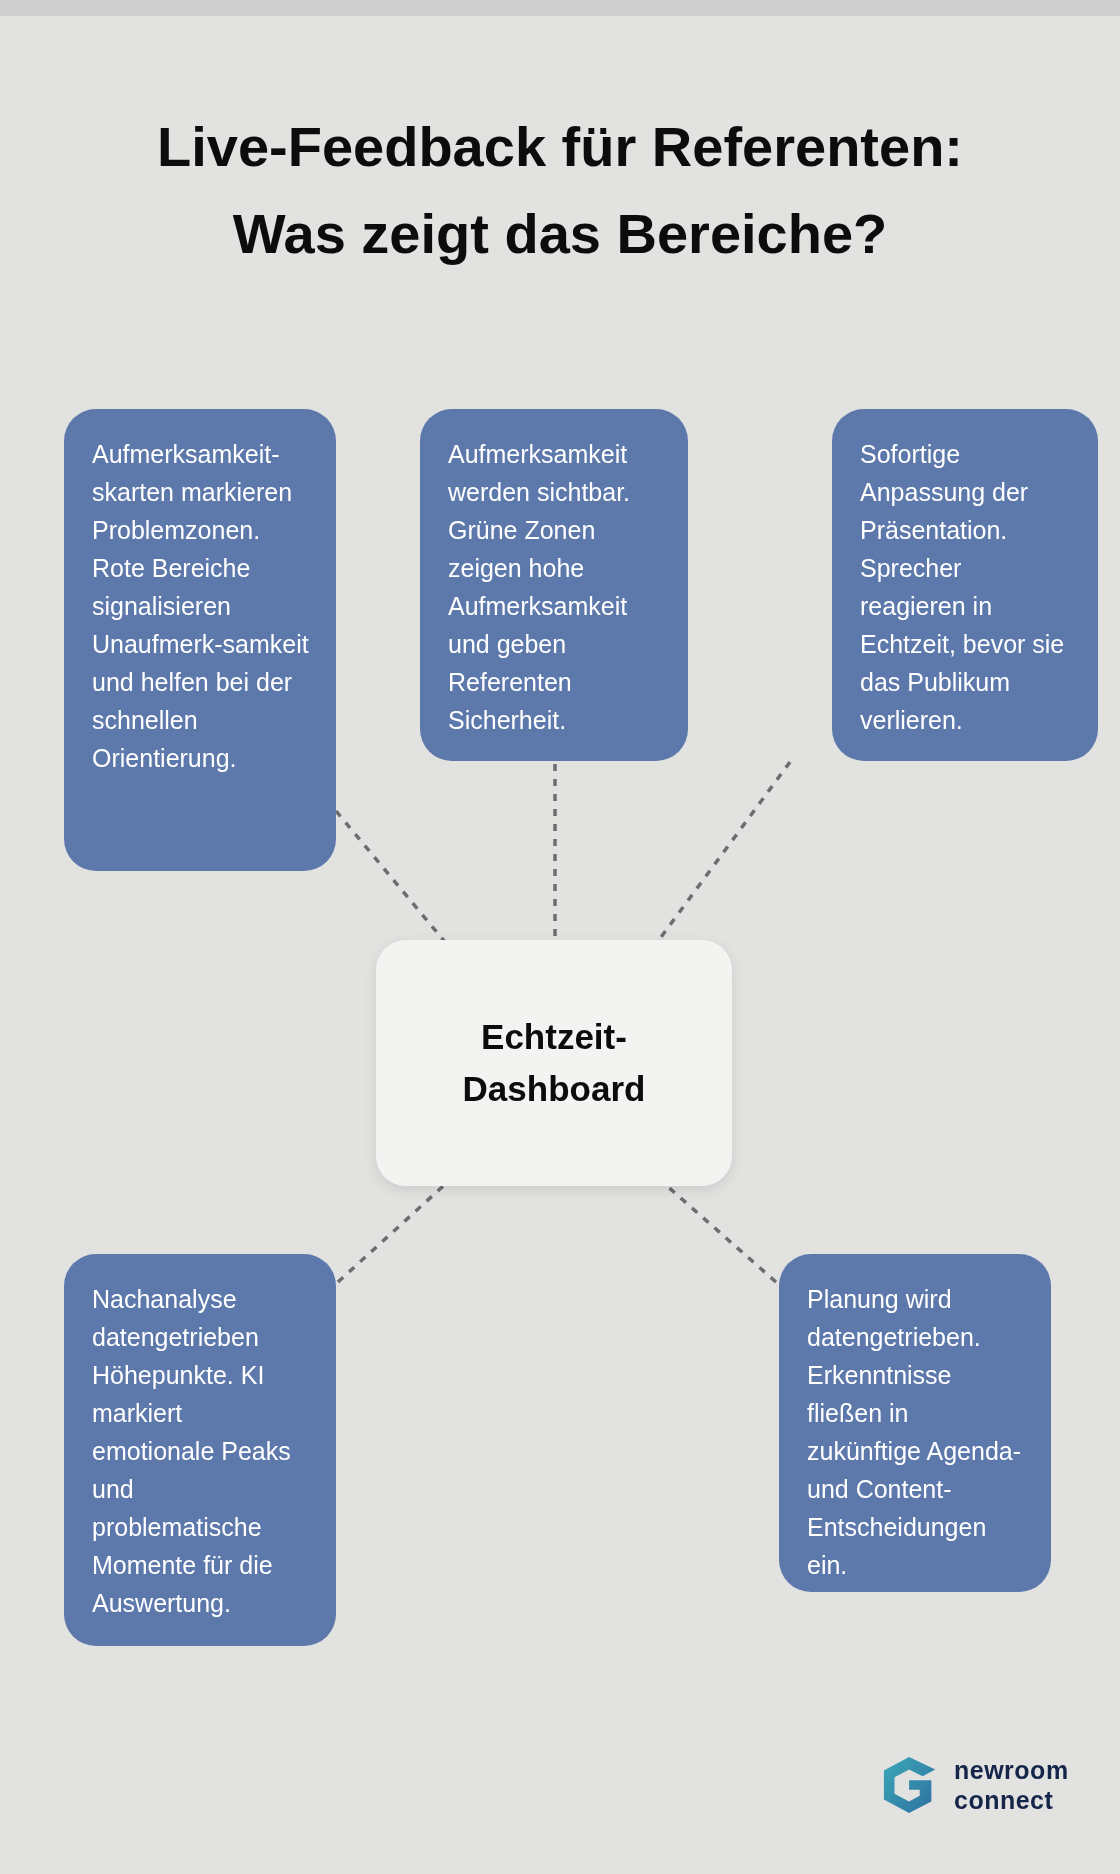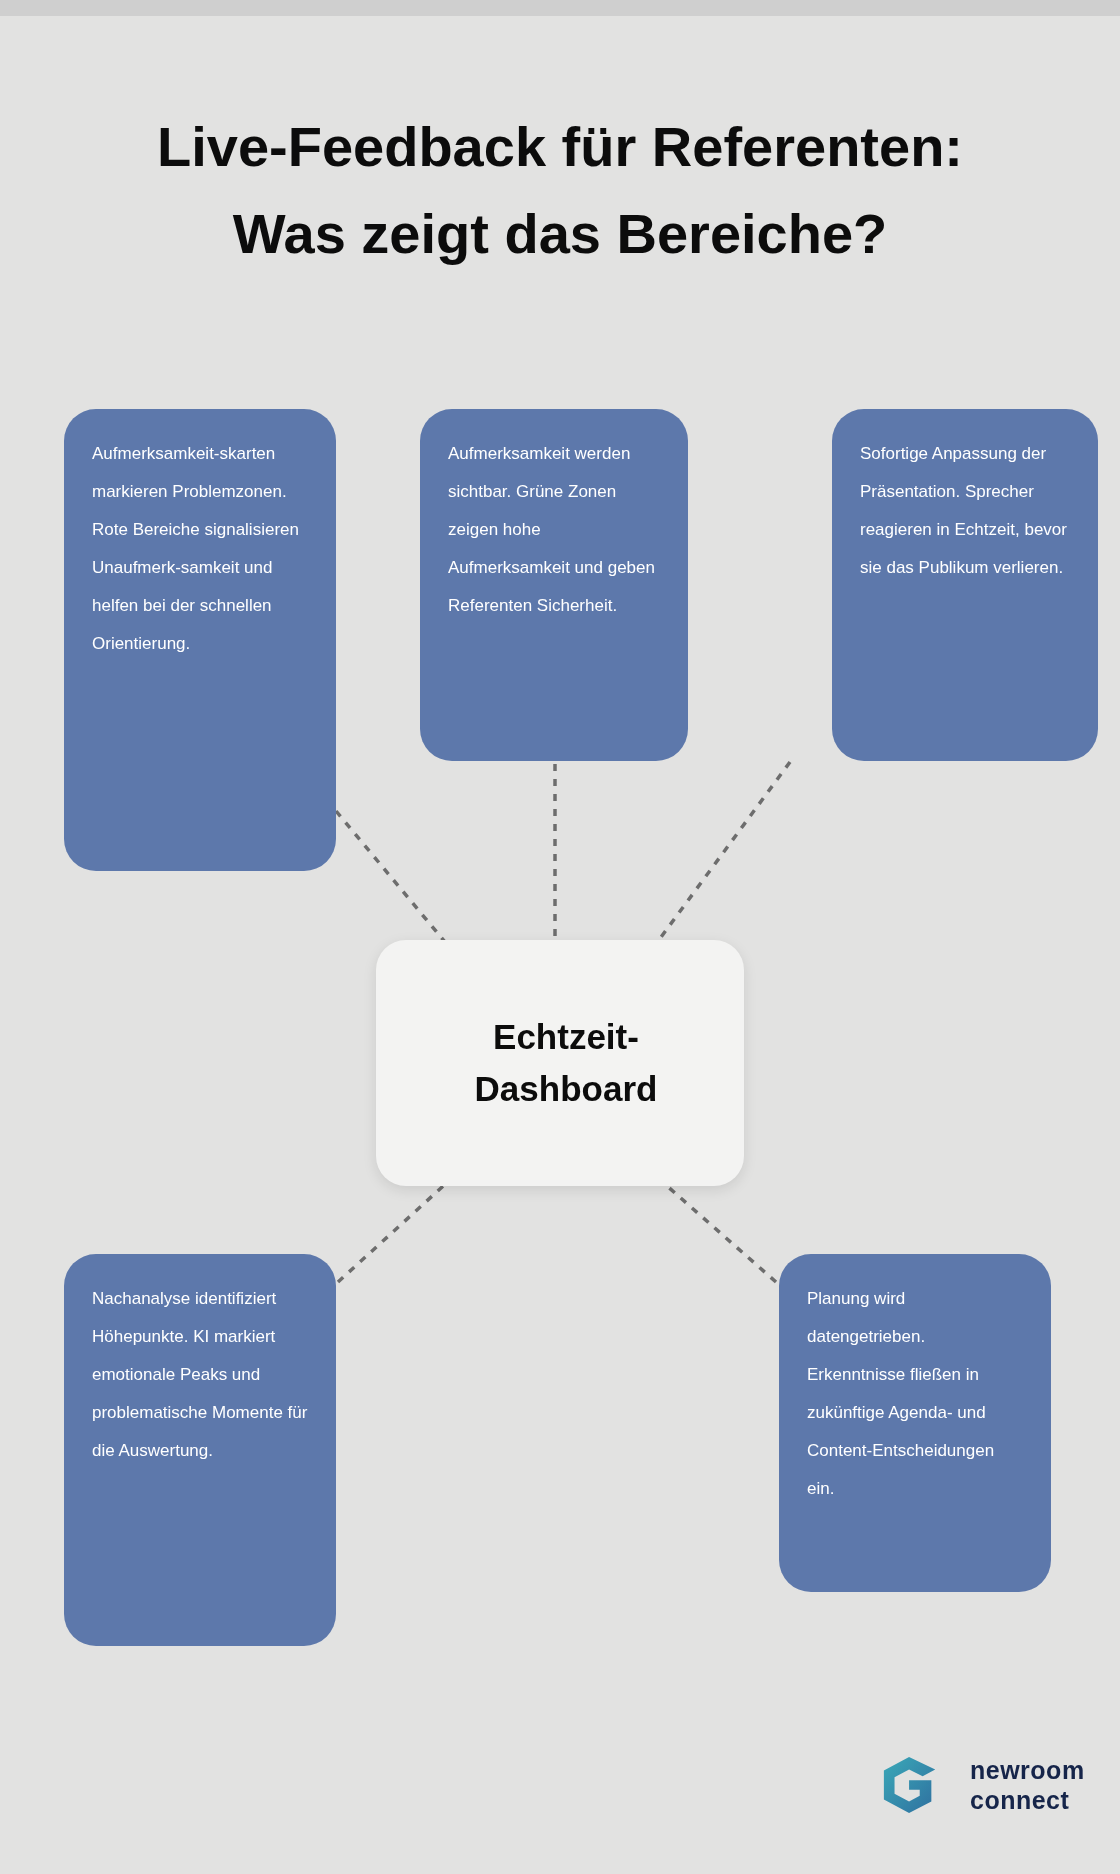--- a/index.html
+++ b/index.html
@@ -41,7 +41,7 @@
     background: #5d78ab;
     border-radius: 32px;
     color: #ffffff;
-    font-size: 17px;
+    font-size: 25px;
     line-height: 38px;
     padding: 26px 26px 24px 28px;
     box-sizing: border-box;

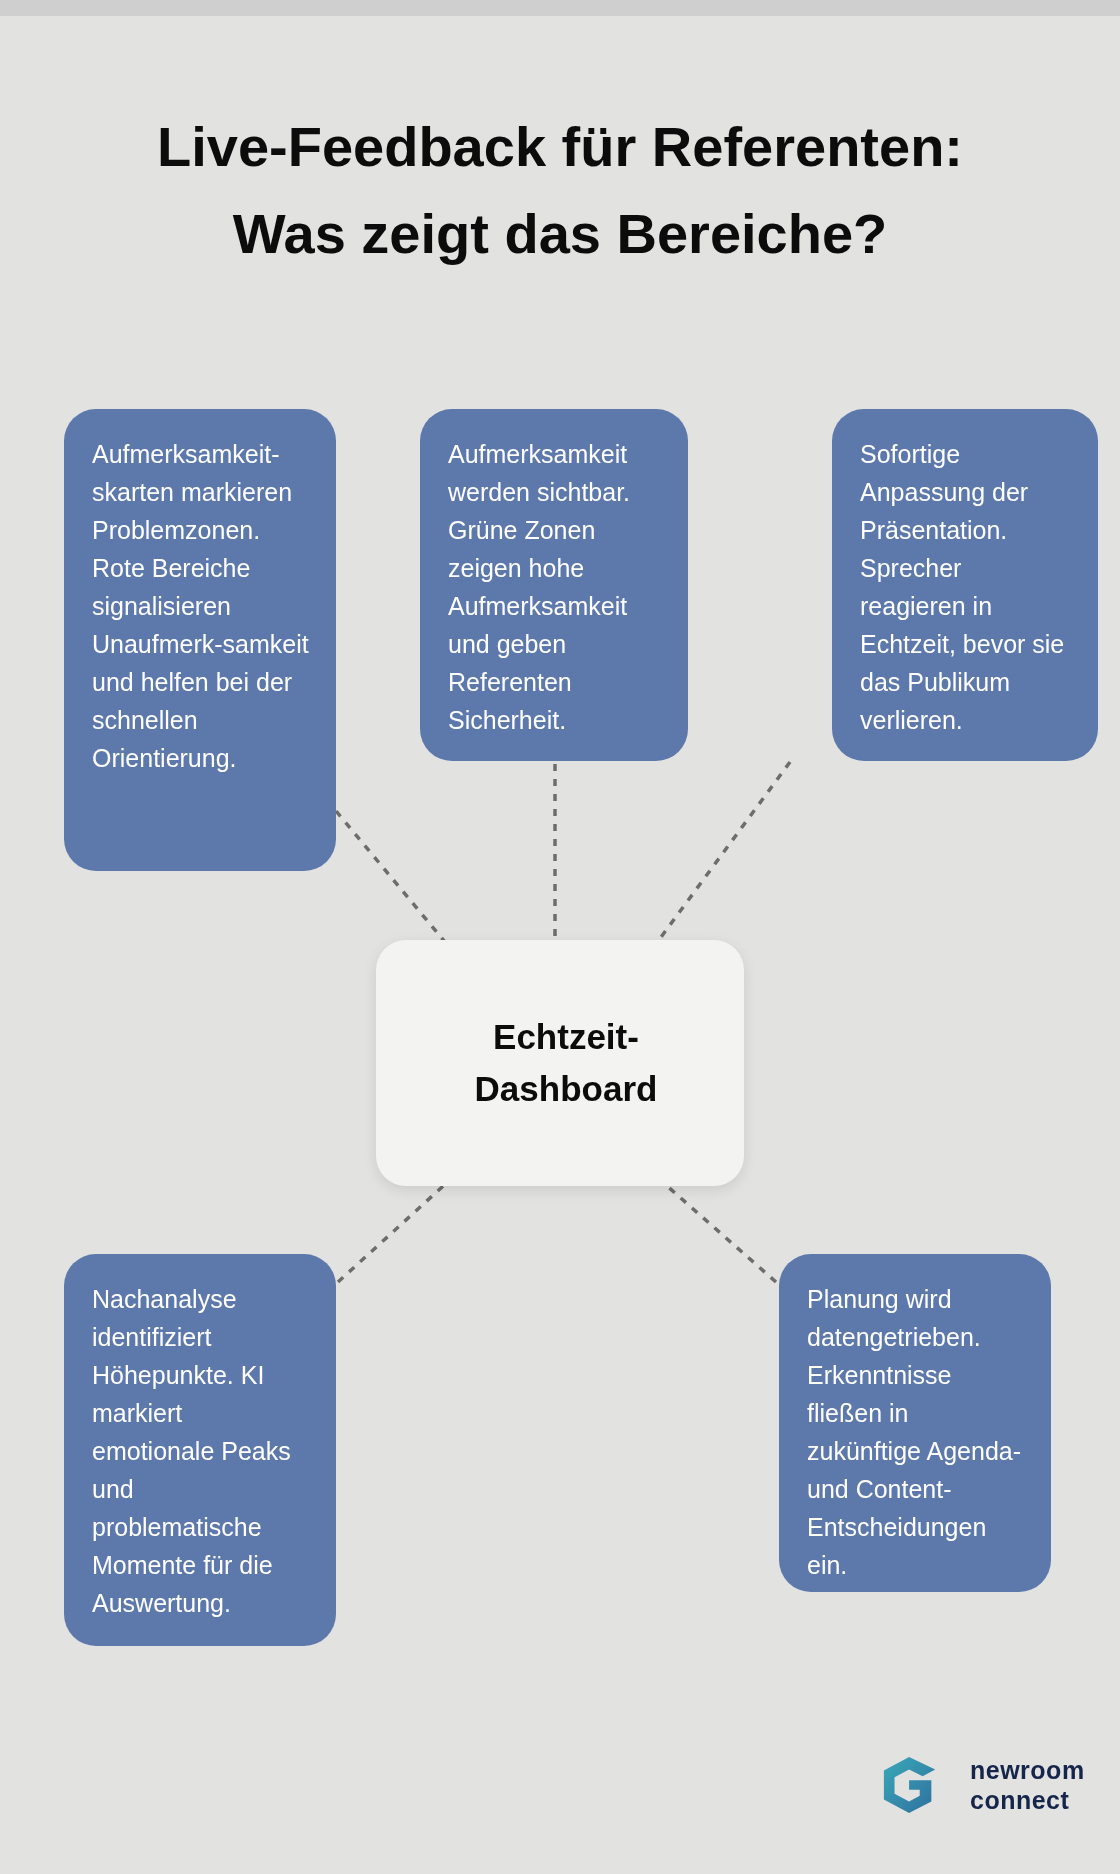--- a/index.html
+++ b/index.html
@@ -68,7 +68,6 @@
     font-size: 35px;
     font-weight: 800;
     line-height: 1.5;
-    padding-left: 12px;
   }
   .logo {
     position: absolute;

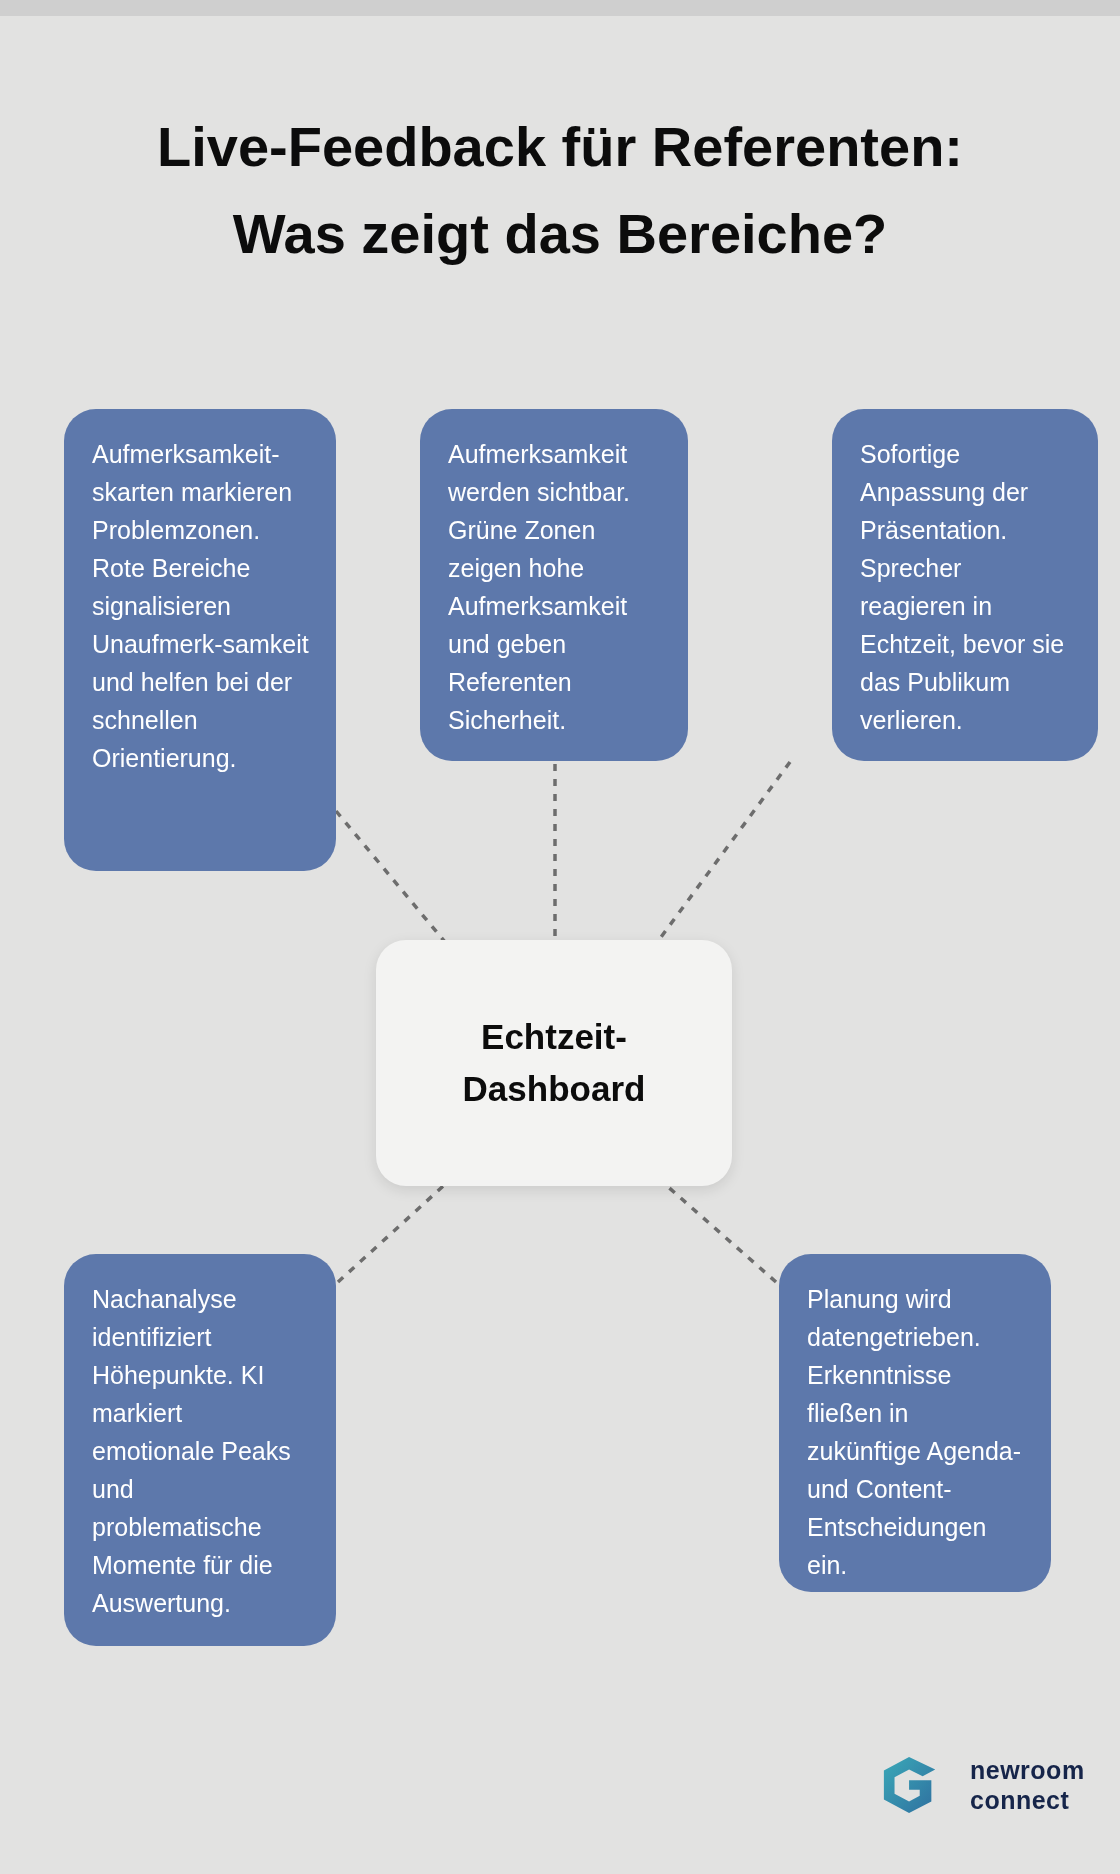--- a/index.html
+++ b/index.html
@@ -122,7 +122,7 @@
   </div>
 
   <div class="node node-bottom-left">
-    <span>Nachanalyse identifiziert Höhepunkte. KI markiert emotionale Peaks und problematische Momente für die Auswertung.</span>
+    <span>Nachanalyse datengetrieben Höhepunkte. KI markiert emotionale Peaks und problematische Momente für die Auswertung.</span>
   </div>
 
   <div class="node node-bottom-right">

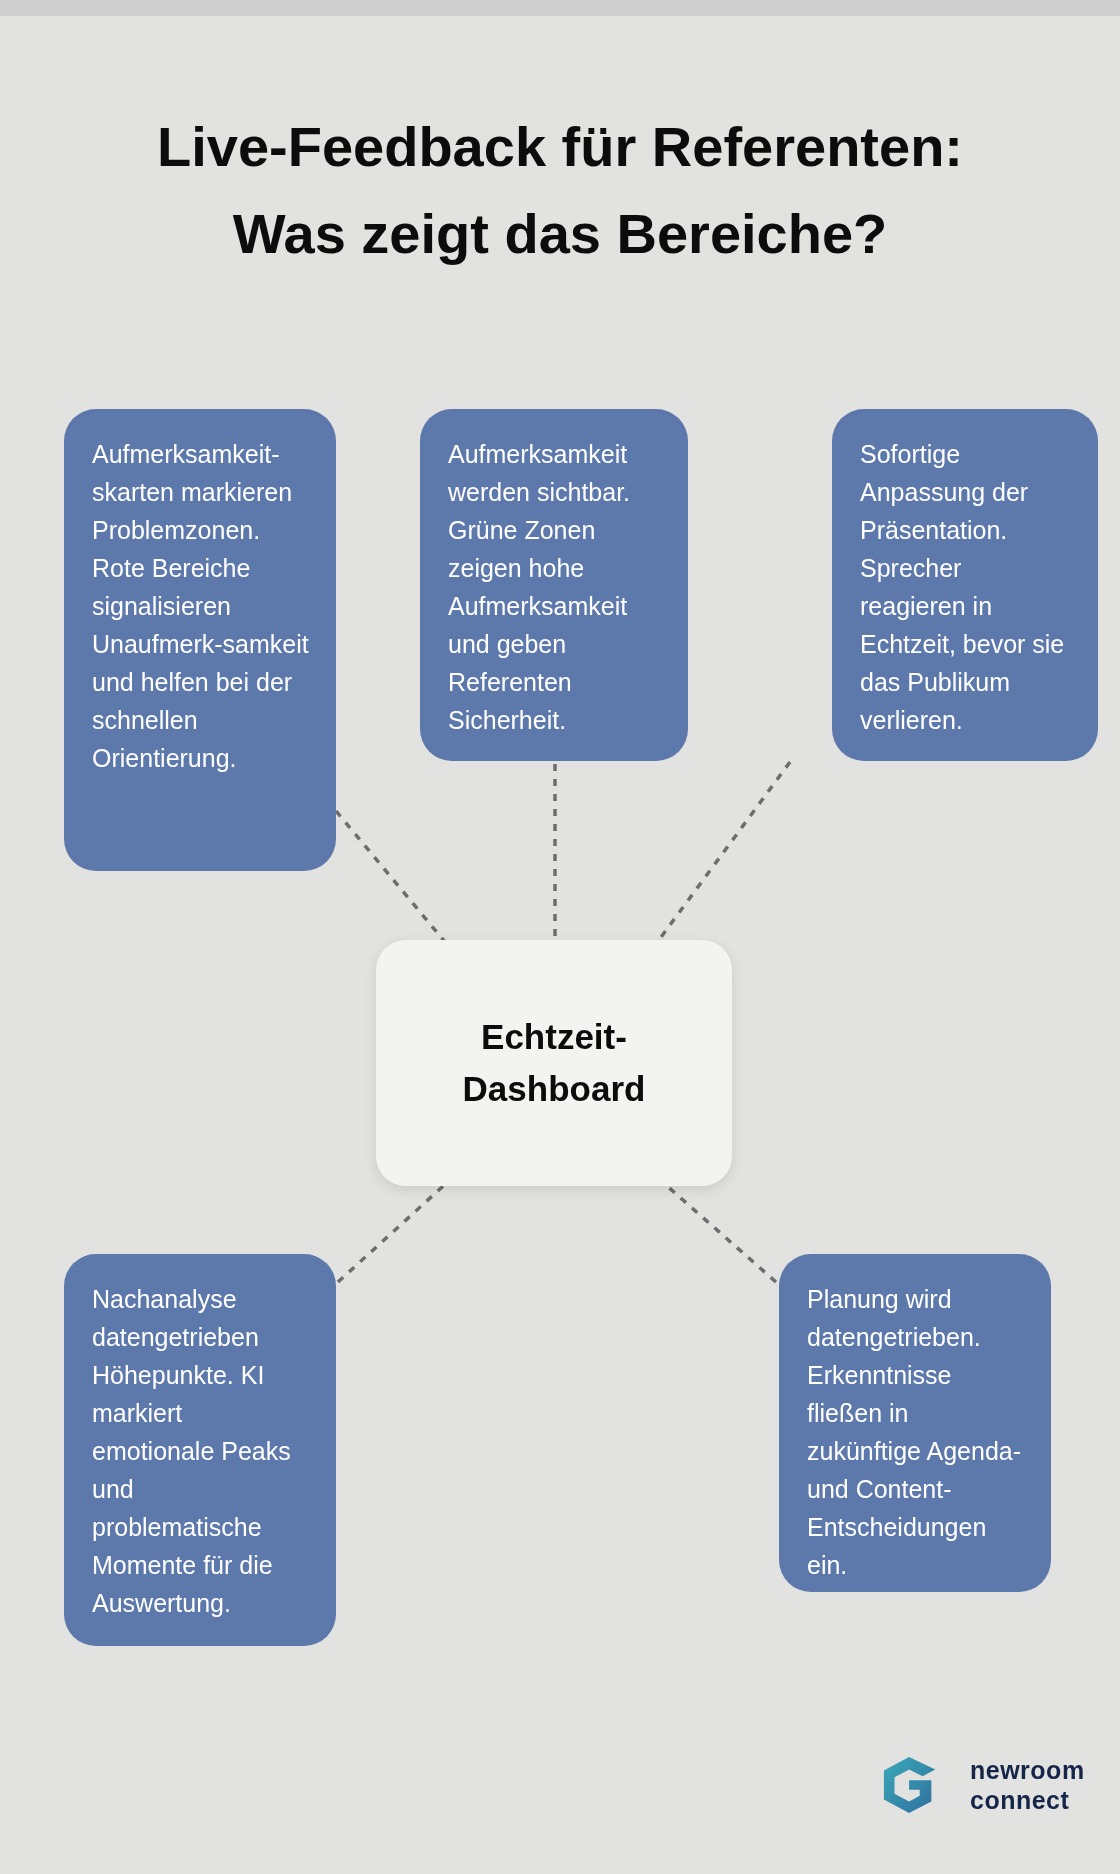--- a/index.html
+++ b/index.html
@@ -75,7 +75,7 @@
     top: 1738px;
     display: flex;
     align-items: center;
-    gap: 28px;
+    gap: 12px;
   }
   .logo-icon {
     width: 62px;

